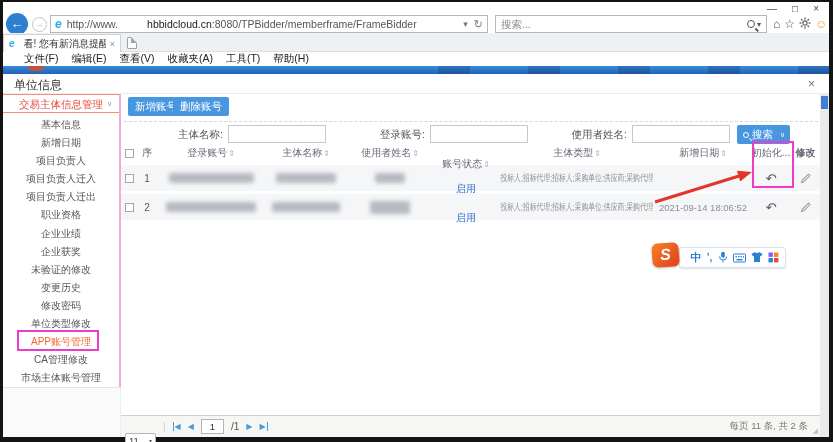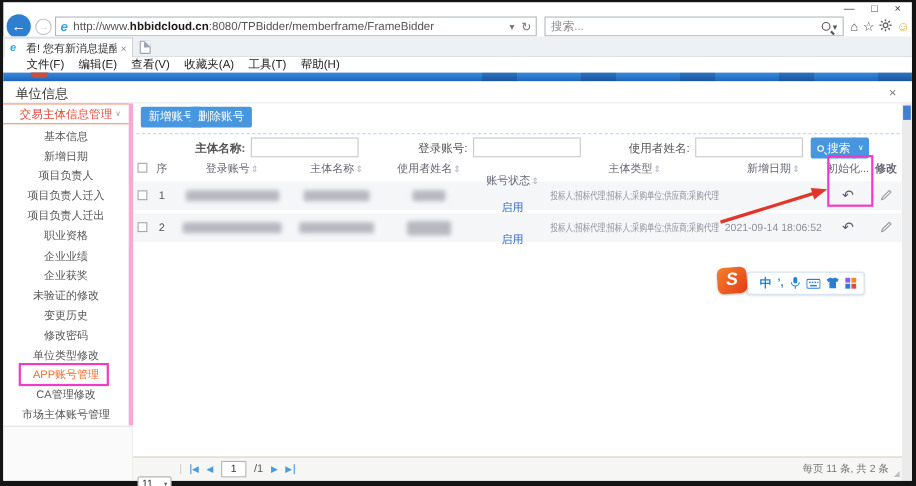--- a/index.html
+++ b/index.html
@@ -14,7 +14,7 @@
   .btn-fwd { position:absolute; left:32px; top:17px; width:15px; height:15px; border-radius:50%; border:1px solid #c3c3c3; color:#c3c3c3; font-size:9px; text-align:center; line-height:13px; }
   .url-field { position:absolute; left:50px; top:15px; width:438px; height:18px; border:1px solid #b2b8bd; background:#fff; display:flex; align-items:center; padding:0 4px; font-size:10.5px; color:#555; }
   .ie-e { color:#31a8e8; font-weight:bold; font-style:italic; font-size:12px; margin-right:5px; }
-  .url-domain { font-weight:bold; color:#1a1a1a; }
+  .url-domain { font-weight:normal; color:#1a1a1a;margin-left:29px; }
   .url-right { margin-left:auto; display:flex; align-items:center; gap:6px; color:#777; font-size:9px; }
   .search-field { position:absolute; left:495px; top:15px; width:272px; height:18px; border:1px solid #b2b8bd; background:#fff; display:flex; align-items:center; padding:0 5px; }
   .search-field input { border:none; outline:none; flex:1; font-size:10.5px; font-family:inherit; color:#333; }

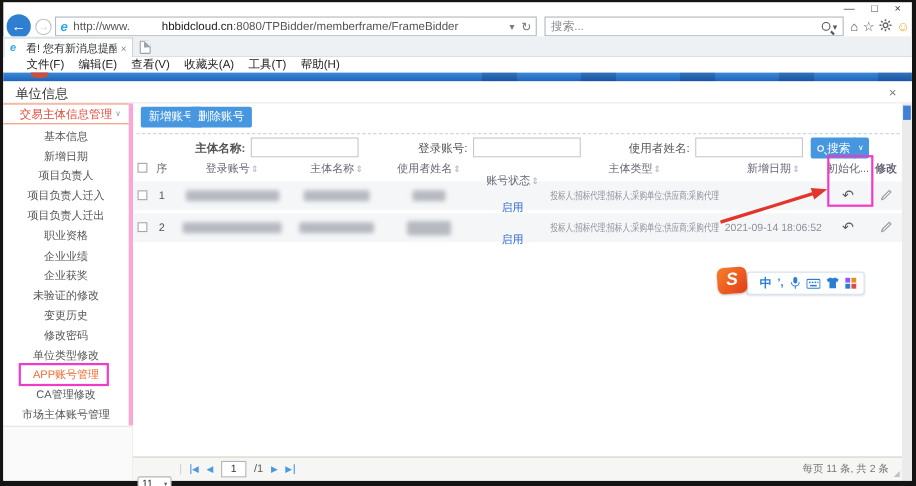--- a/index.html
+++ b/index.html
@@ -46,7 +46,7 @@
   .dlg-close { position:absolute; right:14px; top:3px; font-size:12px; color:#777; }
 
   
-  .sidebar { position:absolute; left:3px; top:94px; width:118px; height:293px; background:#fff; border-right:4px solid #f9a8d4; }
+  .sidebar { position:absolute; left:3px; top:94px; width:118px; height:293px; background:#fff; border-right:2px solid #f9a8d4; }
   .sb-header { height:19px; border-top:1px solid #ef9270; border-bottom:1px solid #ef9270; color:var(--sidebarred); font-size:10.5px; text-align:center; line-height:18px; position:relative; }
   .sb-chevron { position:absolute; right:7px; top:0; color:#999; font-size:7px; }
   .sb-items { padding-top:3px; }

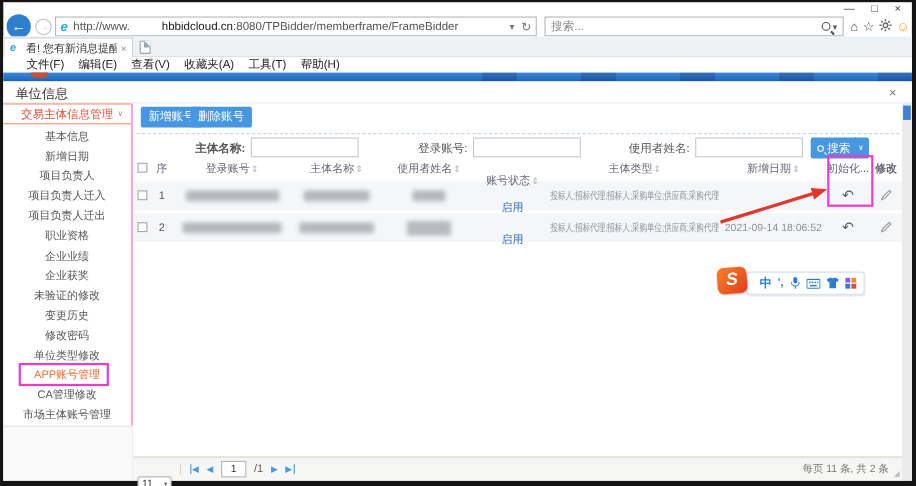--- a/index.html
+++ b/index.html
@@ -214,7 +214,7 @@
   <button class="btn-blue" style="left:173px; top:97px;">删除账号</button>
   <div class="dash-sep"></div>
 
-  <span class="flt-label" style="left:163px; width:60px;font-weight:bold;">主体名称:</span>
+  <span class="flt-label" style="left:163px; width:60px;">主体名称:</span>
   <input class="flt-input" style="left: 228px;">
   <span class="flt-label" style="left:365px; width:60px;">登录账号:</span>
   <input class="flt-input" style="left: 430px;">

